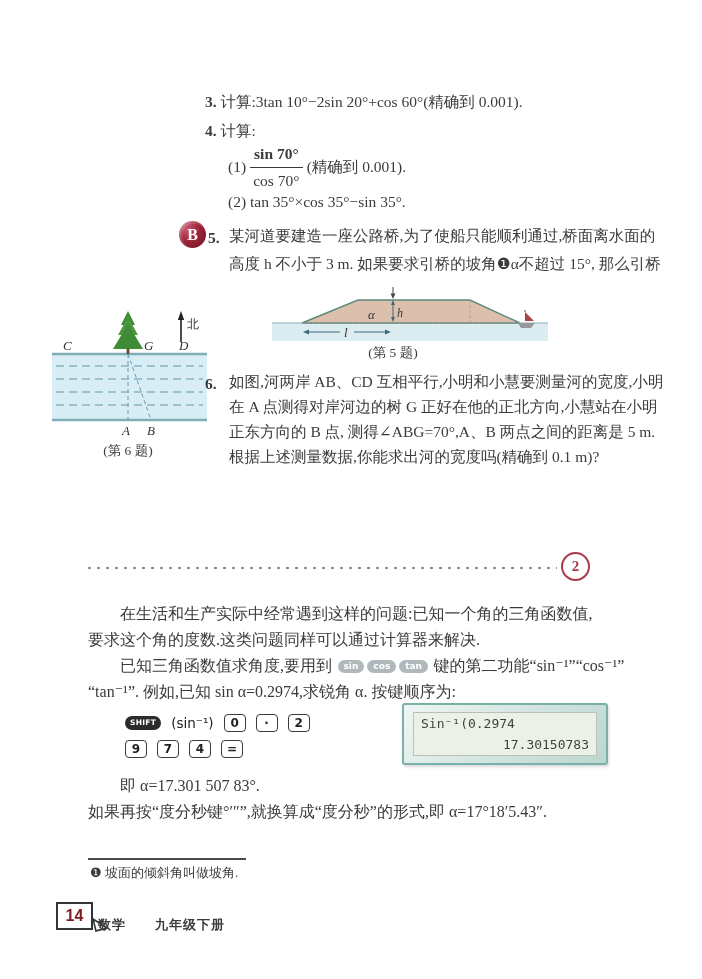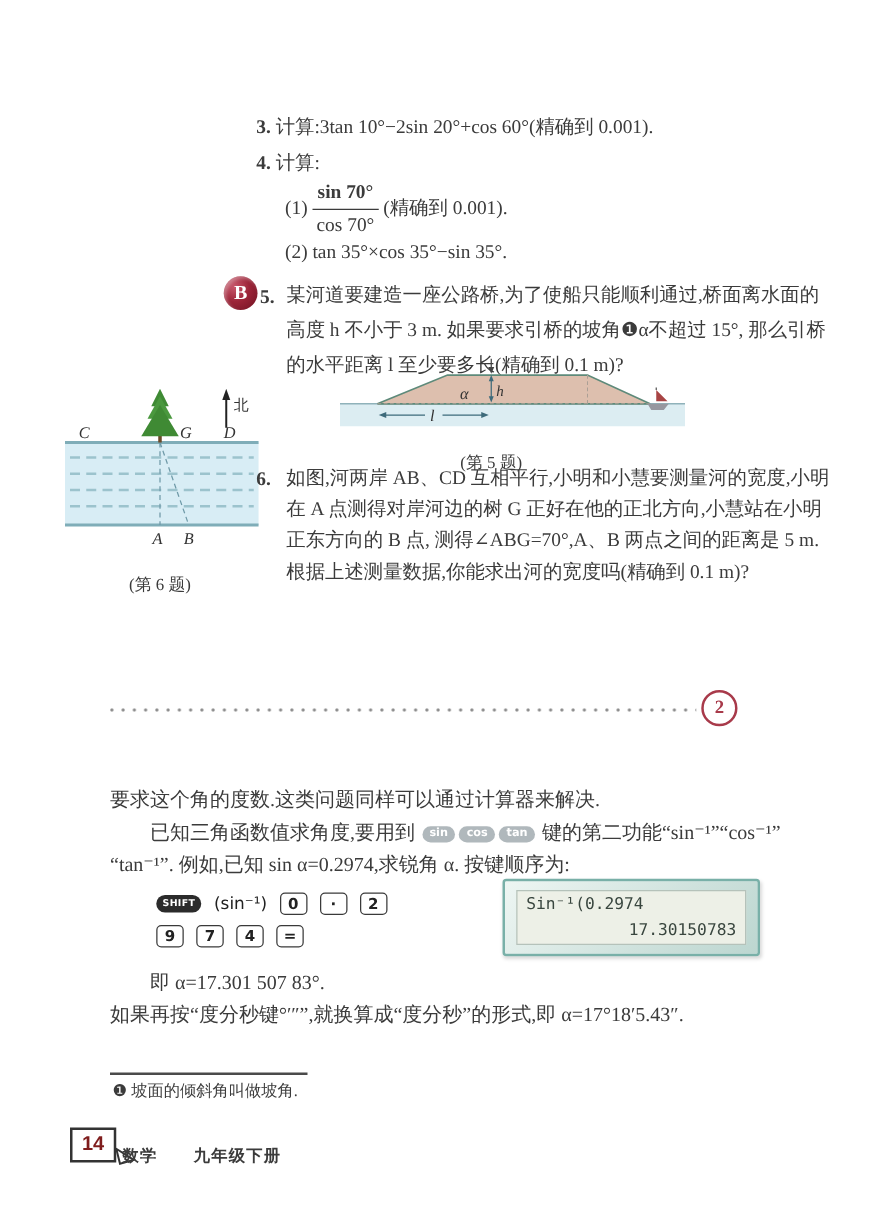--- a/index.html
+++ b/index.html
@@ -110,7 +110,6 @@
   <div class="abs txt pnum" style="left:208px;top:226px;">5.</div>
   <div class="abs line" style="left:229px;top:226px;">某河道要建造一座公路桥,为了使船只能顺利通过,桥面离水面的</div>
   <div class="abs line" style="left:229px;top:254px;">高度 h 不小于 3 m. 如果要求引桥的坡角❶α不超过 15°, 那么引桥</div>
-  <div class="abs line" style="left:229px;top:282px;">的水平距离 l 至少要多长(精确到 0.1 m)?</div>
 
   <svg class="abs" style="left:272px;top:286px;" width="276" height="56" viewBox="0 0 276 56">
     <rect x="0" y="37" width="276" height="18" fill="#dcedf2"></rect>

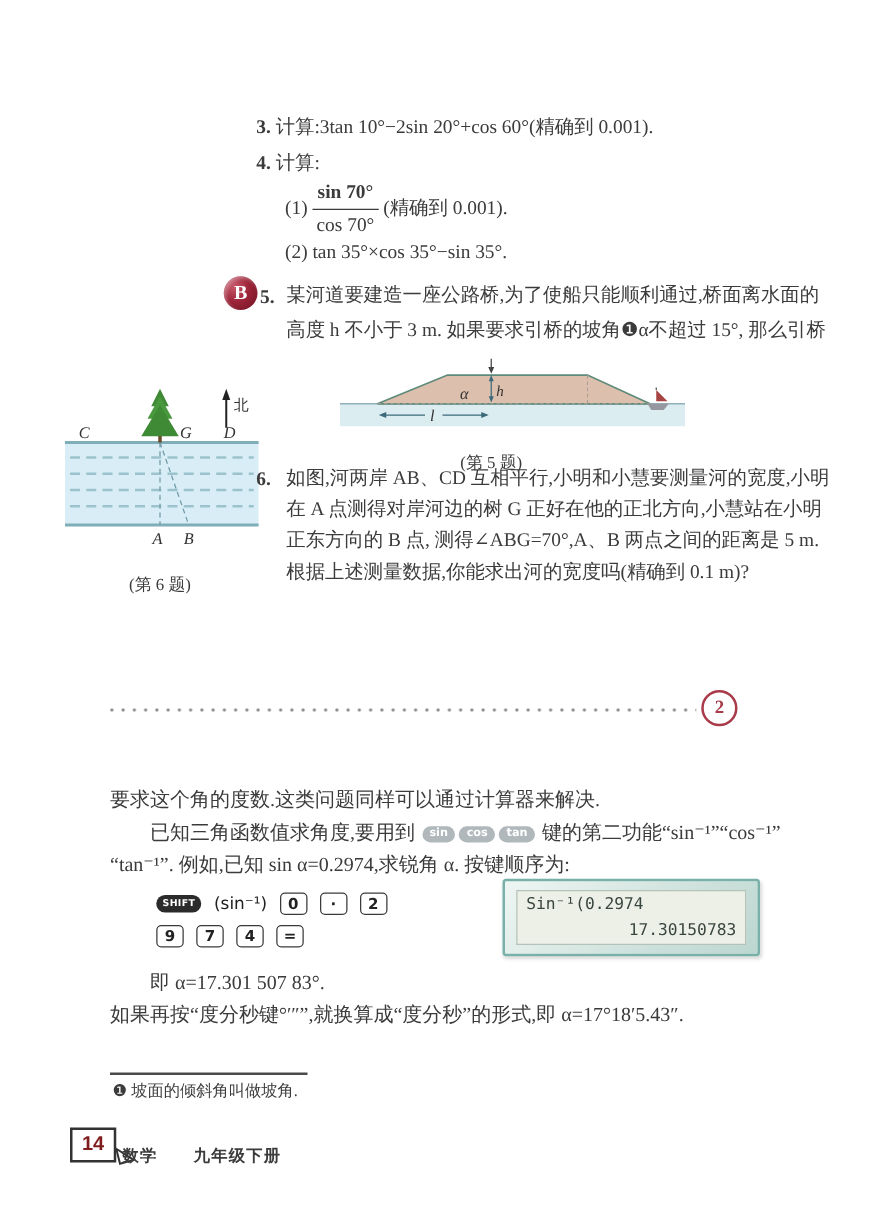--- a/index.html
+++ b/index.html
@@ -32,7 +32,7 @@
     background-image:radial-gradient(circle,#8d8d8d 1.1px,transparent 1.45px);
     background-size:9px 4px;background-repeat:repeat-x;background-position:left center;
   }
-  .caption{font-size:13.5px;text-align:center;margin-top:17px;}
+  .caption{font-size:13.5px;text-align:center;}
   
   .keyrow{display:flex;align-items:center;gap:10px;}
   .key{

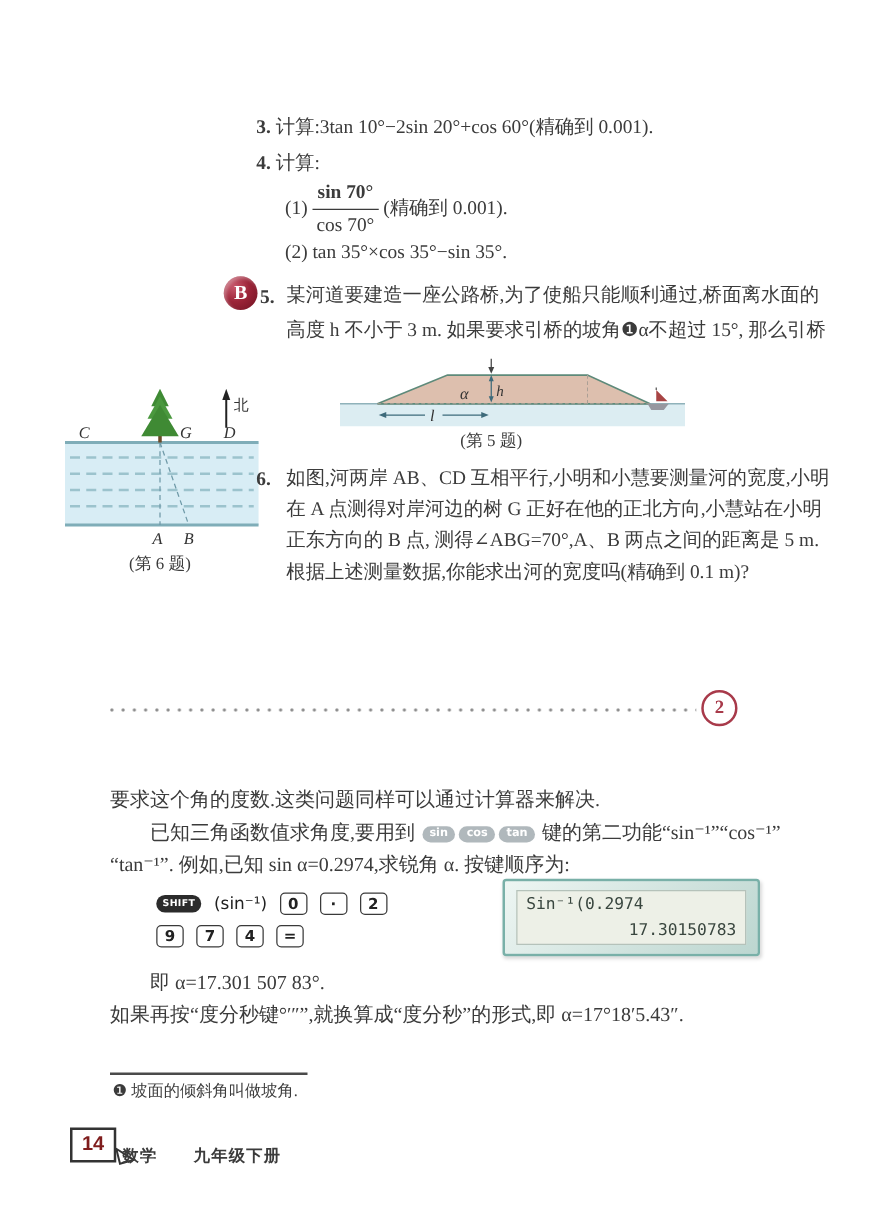--- a/index.html
+++ b/index.html
@@ -169,6 +169,7 @@
   <div class="abs dots" style="left:85px;top:566px;width:472px;"></div>
   <div class="abs marker-circ" style="left:561px;top:552px;">2</div>
 
+  <div class="abs line" style="left:120px;top:604px;font-size:16px;">在生活和生产实际中经常遇到这样的问题:已知一个角的三角函数值,</div>
   <div class="abs line" style="left:88px;top:630px;font-size:16px;">要求这个角的度数.这类问题同样可以通过计算器来解决.</div>
 
   <div class="abs line" style="left:120px;top:656px;font-size:16px;">

